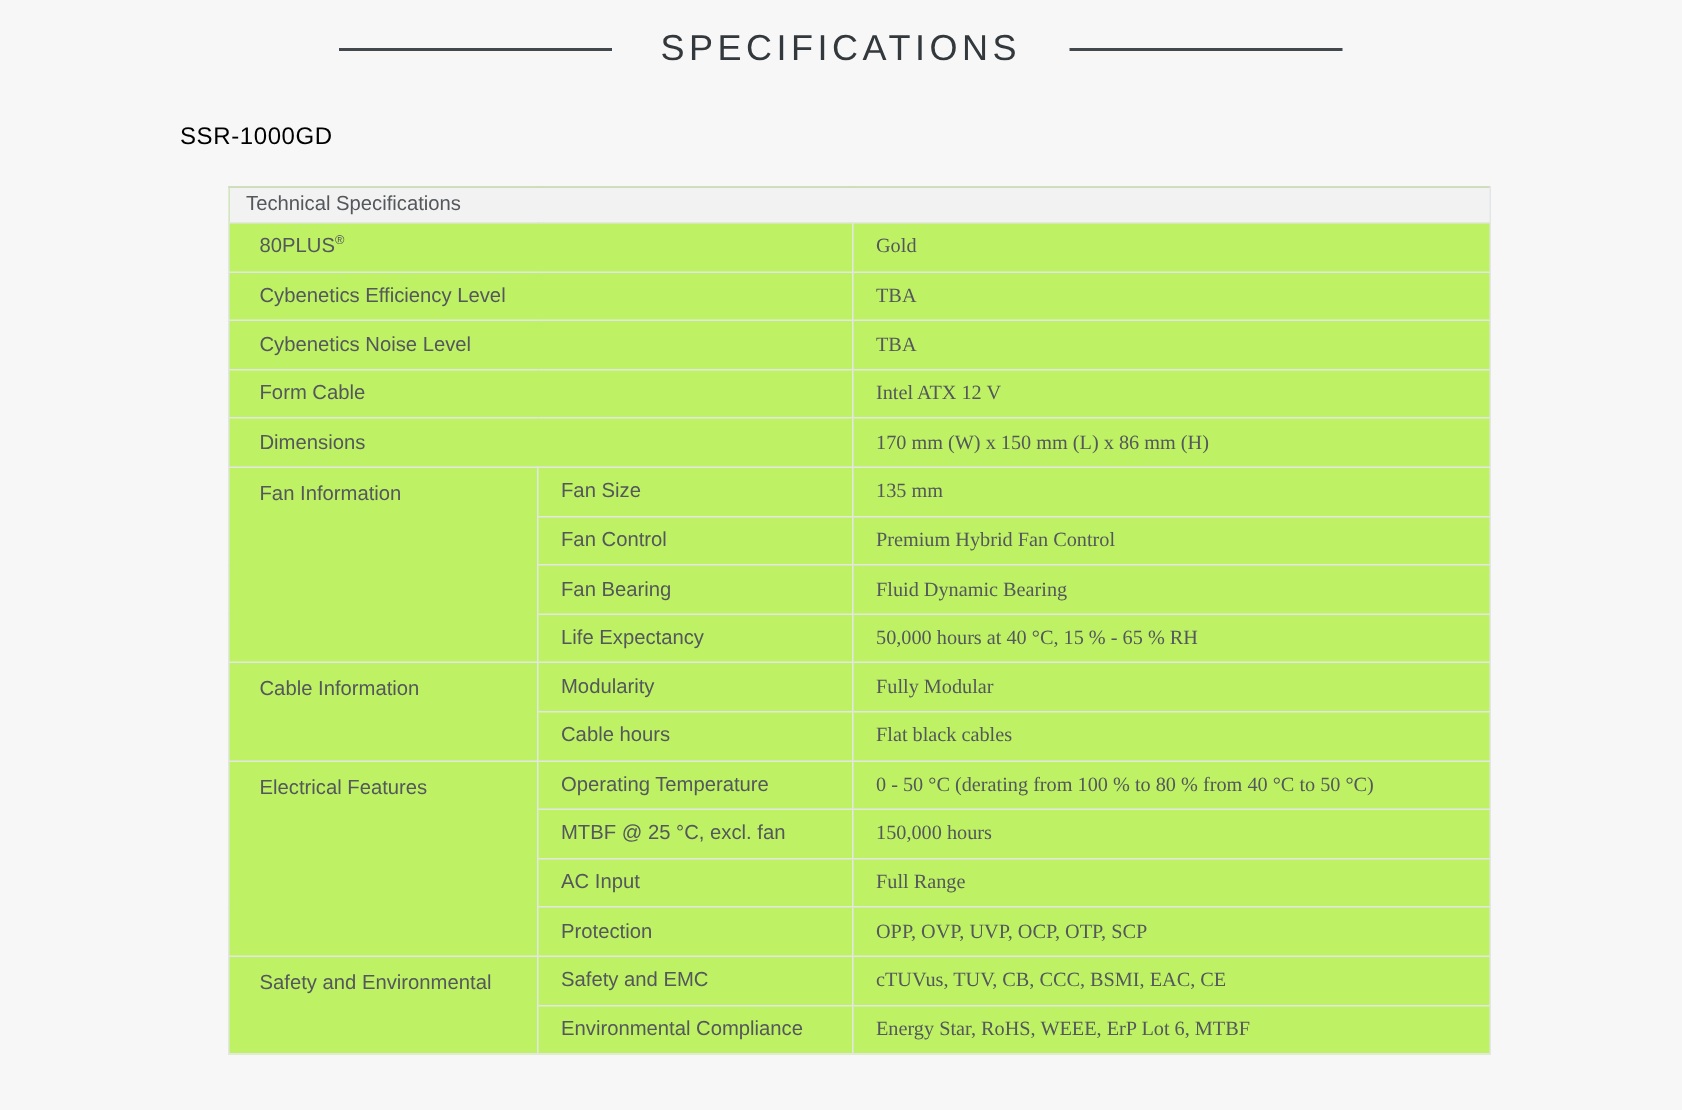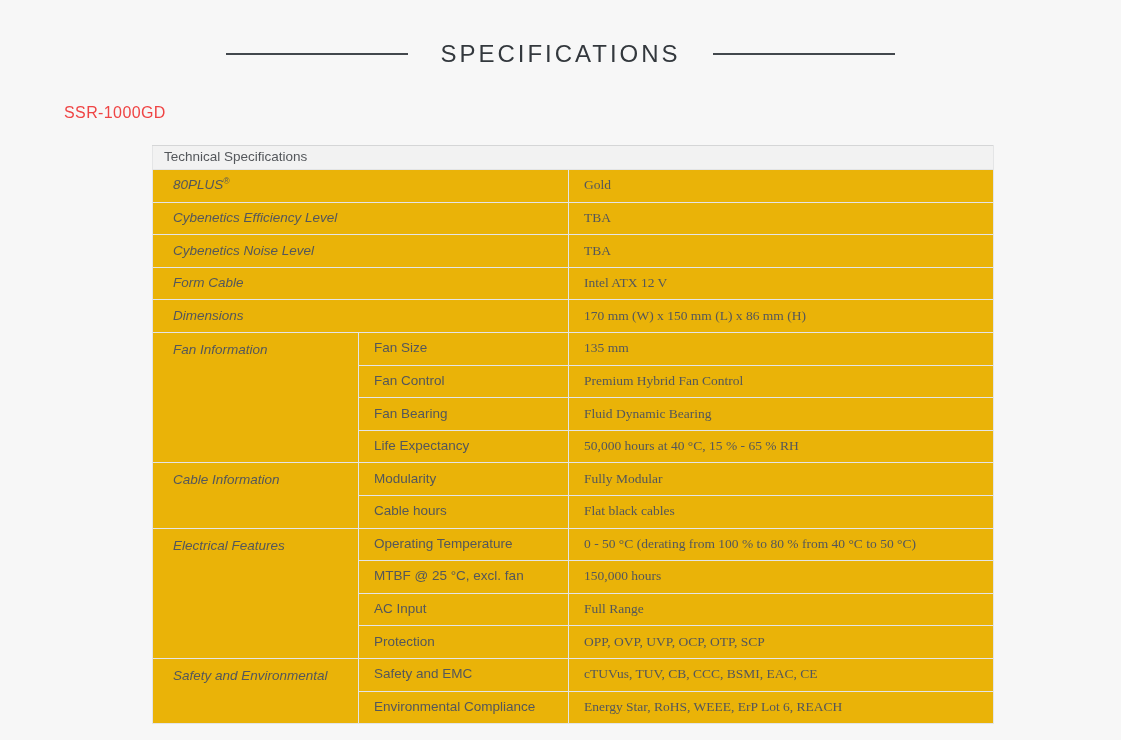--- a/index.html
+++ b/index.html
@@ -12,7 +12,7 @@
   }
   
   .spec-header {
-    margin-top: 40px;
+    margin-top: 19px;
     display: flex;
     align-items: center;
     justify-content: center;

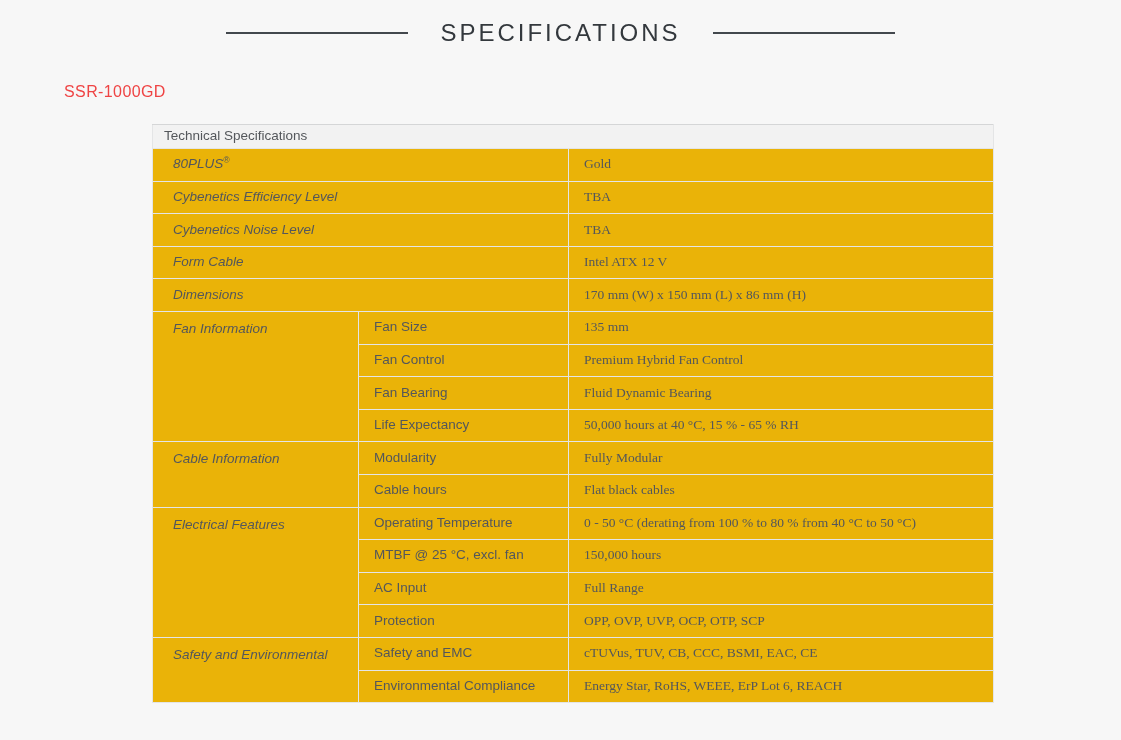--- a/index.html
+++ b/index.html
@@ -32,11 +32,11 @@
   }
   
   .model-name {
-    margin: 36px 0 0 64px;
+    margin: 36px 0 0 120px;
     font-size: 16px;
     font-weight: 400;
     letter-spacing: 0.4px;
-    color: #ef4444;
+    color: #000000;
   }
   
   .spec-table {

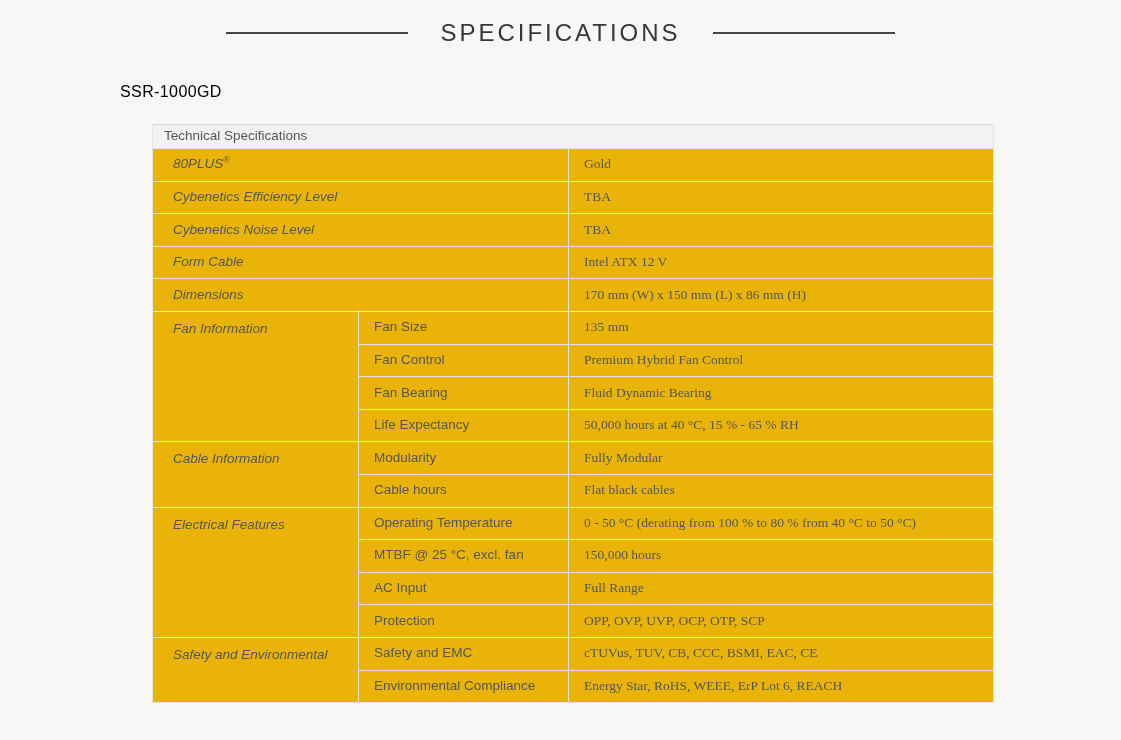--- a/index.html
+++ b/index.html
@@ -46,7 +46,7 @@
     table-layout: fixed;
     font-size: 13.5px;
     color: #54575b;
-    background: #eab308;
+    background: #bef264;
   }
   .spec-table td {
     border: 1px solid #e4e5e6;

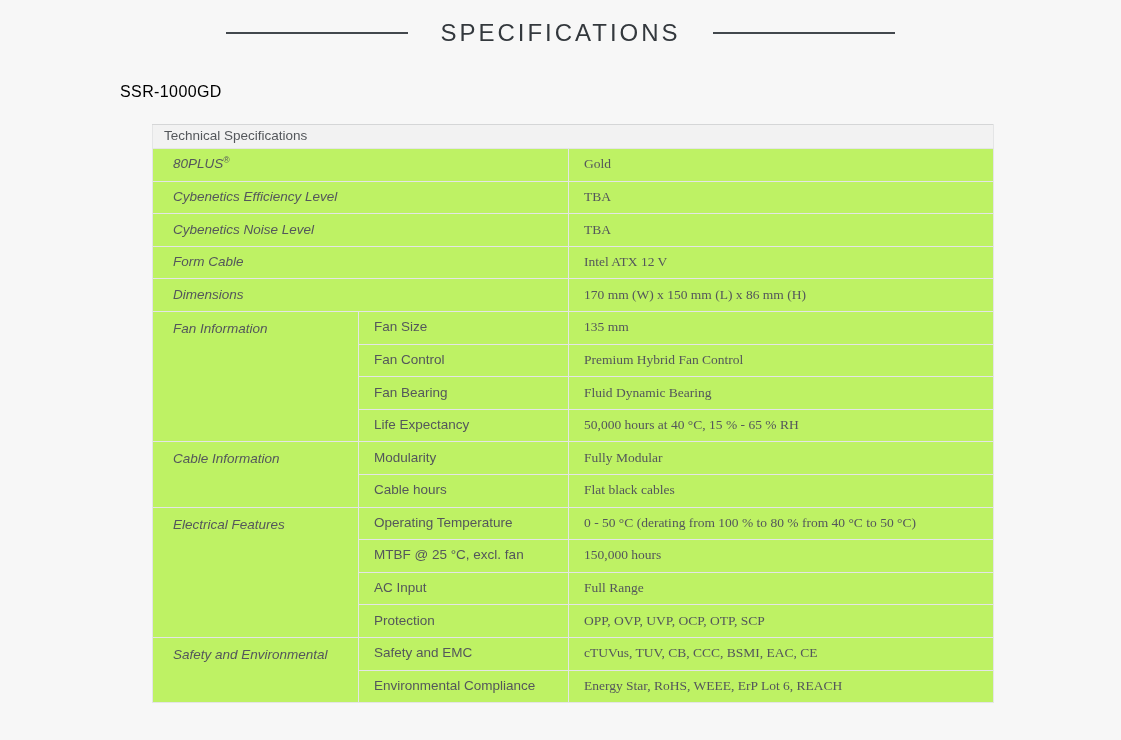--- a/index.html
+++ b/index.html
@@ -66,7 +66,6 @@
   }
   td.label-main, td.label-group {
     padding-left: 20px;
-    font-style: italic;
   }
   td.label-group {
     vertical-align: top;

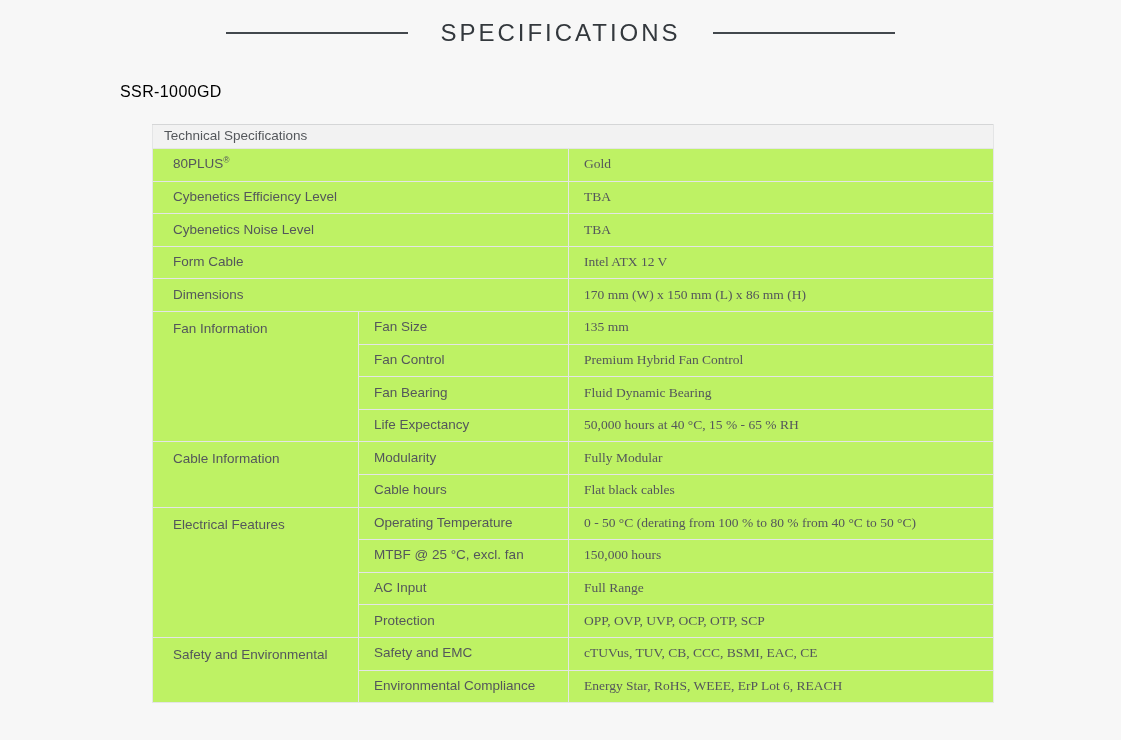--- a/index.html
+++ b/index.html
@@ -175,7 +175,7 @@
     </tr>
     <tr>
       <td class="label-sub">Environmental Compliance</td>
-      <td class="value">Energy Star, RoHS, WEEE, ErP Lot 6, REACH</td>
+      <td class="value">Energy Star, RoHS, WEEE, ErP Lot 6, MTBF</td>
     </tr>
   </tbody>
 </table>

